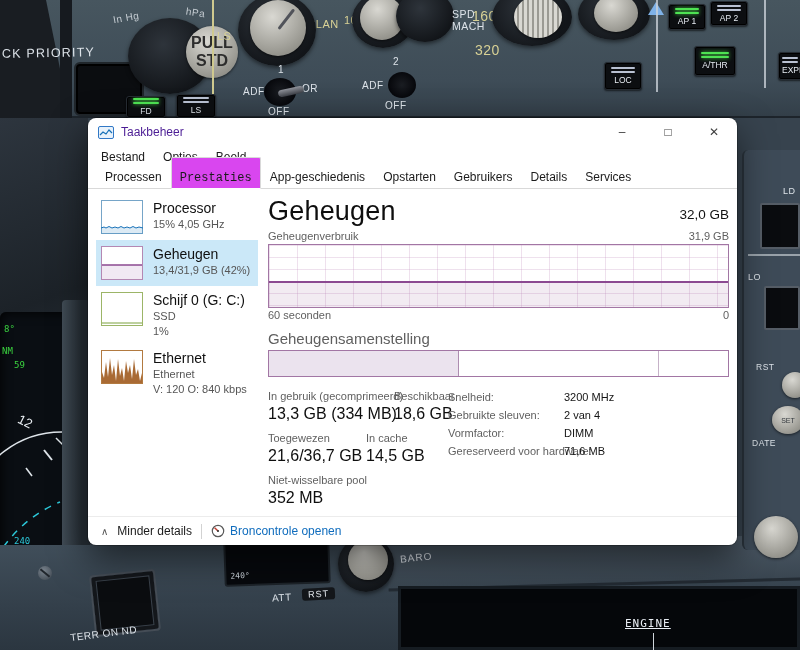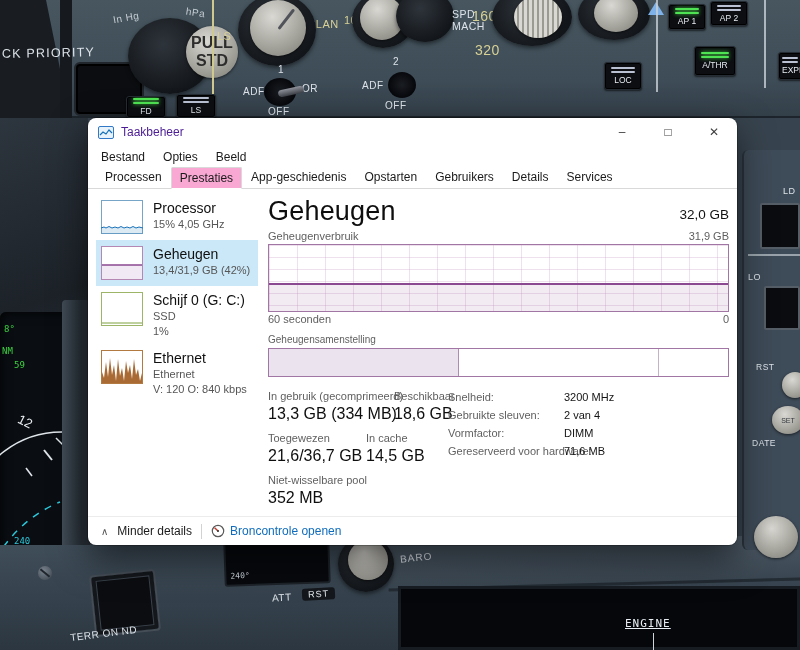--- a/index.html
+++ b/index.html
@@ -89,8 +89,8 @@
   .tabsrow { height:21px; display:flex; align-items:flex-end; padding-left:8px;
              border-bottom:1px solid #d9d9d9; flex:none; }
   .tab { font-size:12px; color:#1b1b1b; padding:2px 8px 3px; border:1px solid transparent; }
-  .tab.active { background:#f9a8d4; border-color:#d9d9d9; border-bottom-color:#fff;
-                margin-bottom:-1px; padding-top:3px; border-radius:2px 2px 0 0; }
+  .tab.active { background:#d946ef; border-color:#d9d9d9; border-bottom-color:#fff;
+                margin-bottom:-1px; padding-top:13px; border-radius:2px 2px 0 0;font-family:Liberation Mono, monospace; }
 
   .content { flex:1; display:flex; padding:5px 8px 0 8px; overflow:hidden; }
   .sidebar { width:162px; flex:none; }

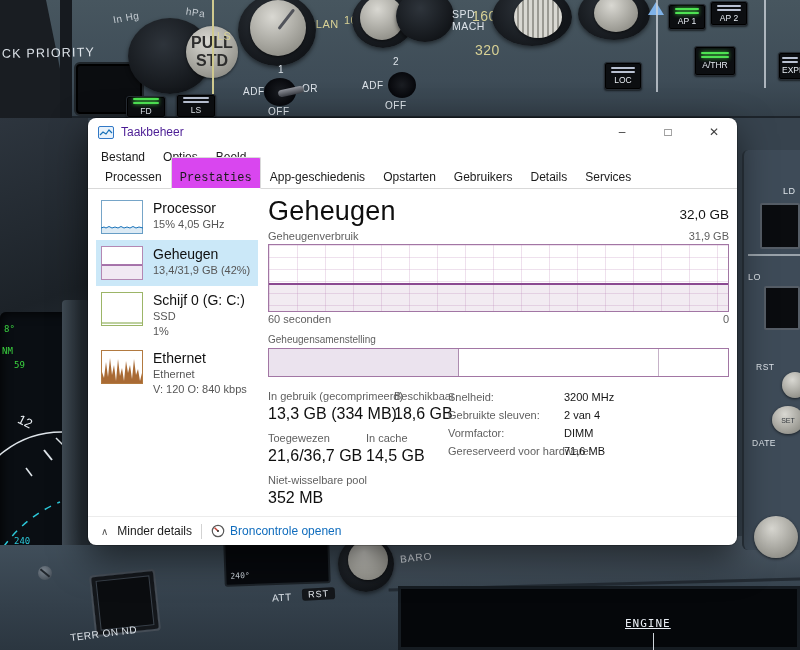--- a/index.html
+++ b/index.html
@@ -113,7 +113,7 @@
              #fff; }
   .chart-fill { position:absolute; left:0; right:0; bottom:0;
                 background:rgba(152,104,158,.13); border-top:2px solid #8b4991; }
-  .comp-label { font-size:10px; color:#5f5f5f; margin-top:7px; margin-bottom:3px; }
+  .comp-label { font-size:15px; color:#5f5f5f; margin-top:7px; margin-bottom:3px; }
   .compbar { height:36px; border:1px solid #a276a4; display:flex; }
   .seg0 { background:#ebe3ee; border-right:1px solid #ad8cb0; }
   .seg1 { background:#fff; border-right:1px solid #c6b2c8; }

